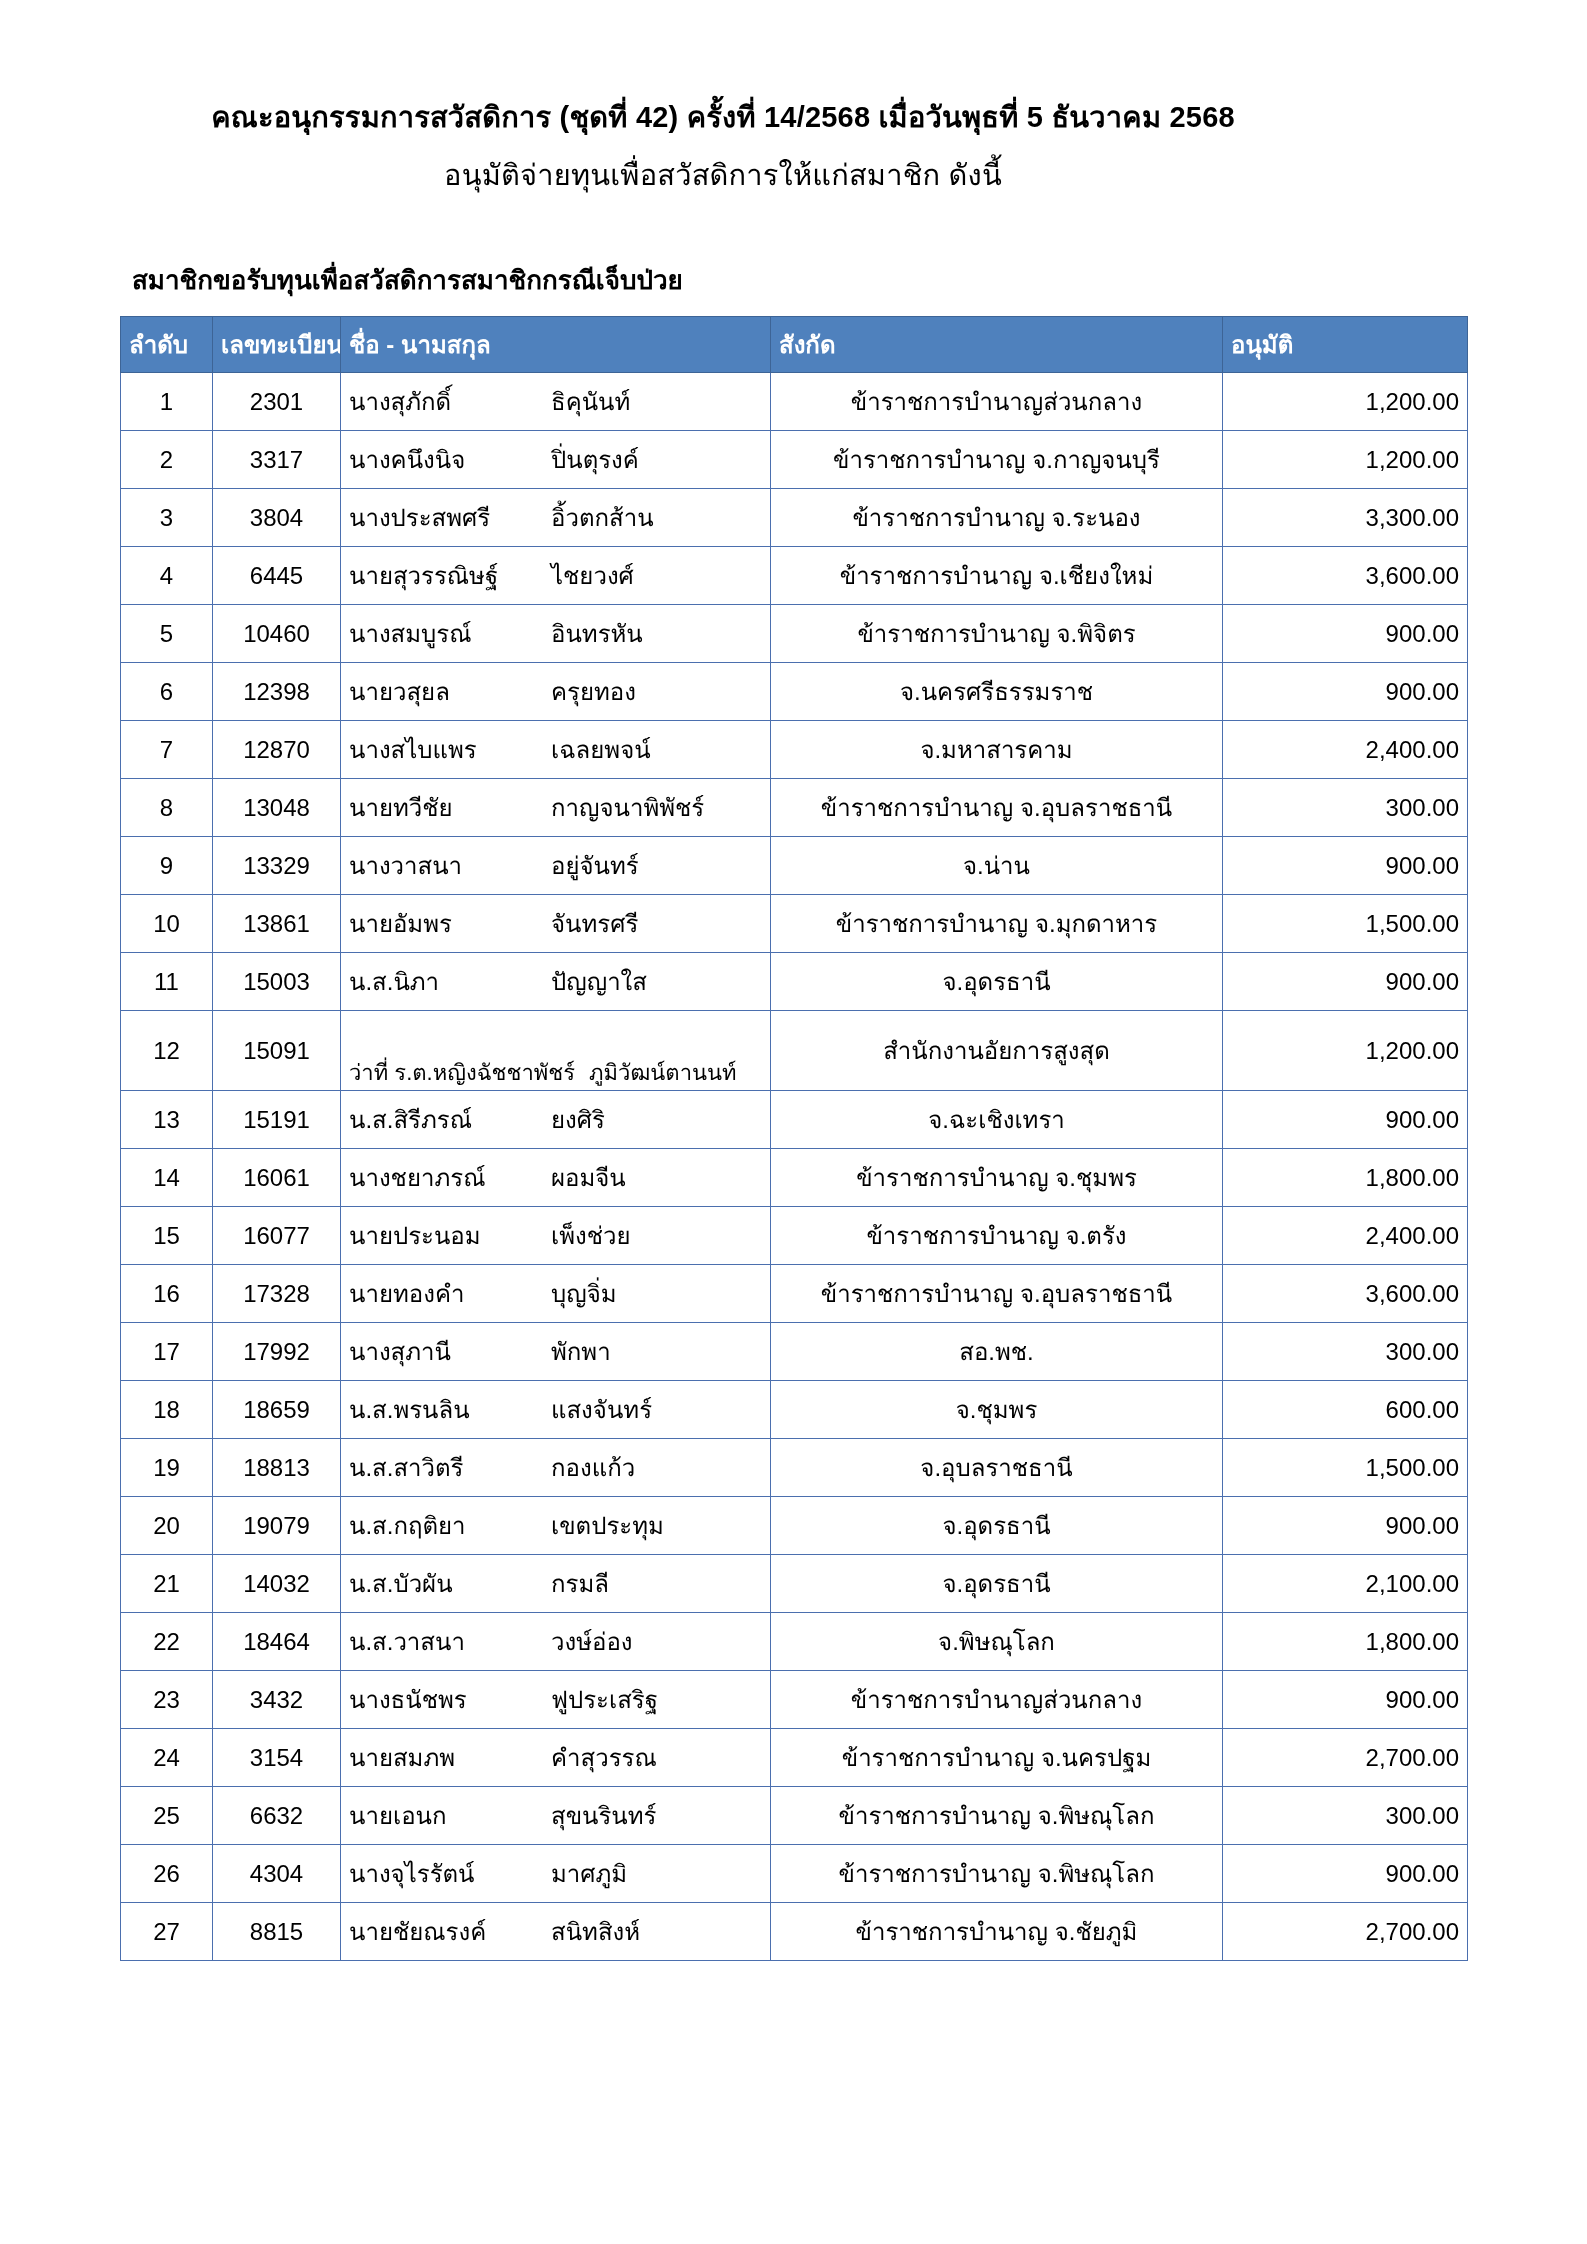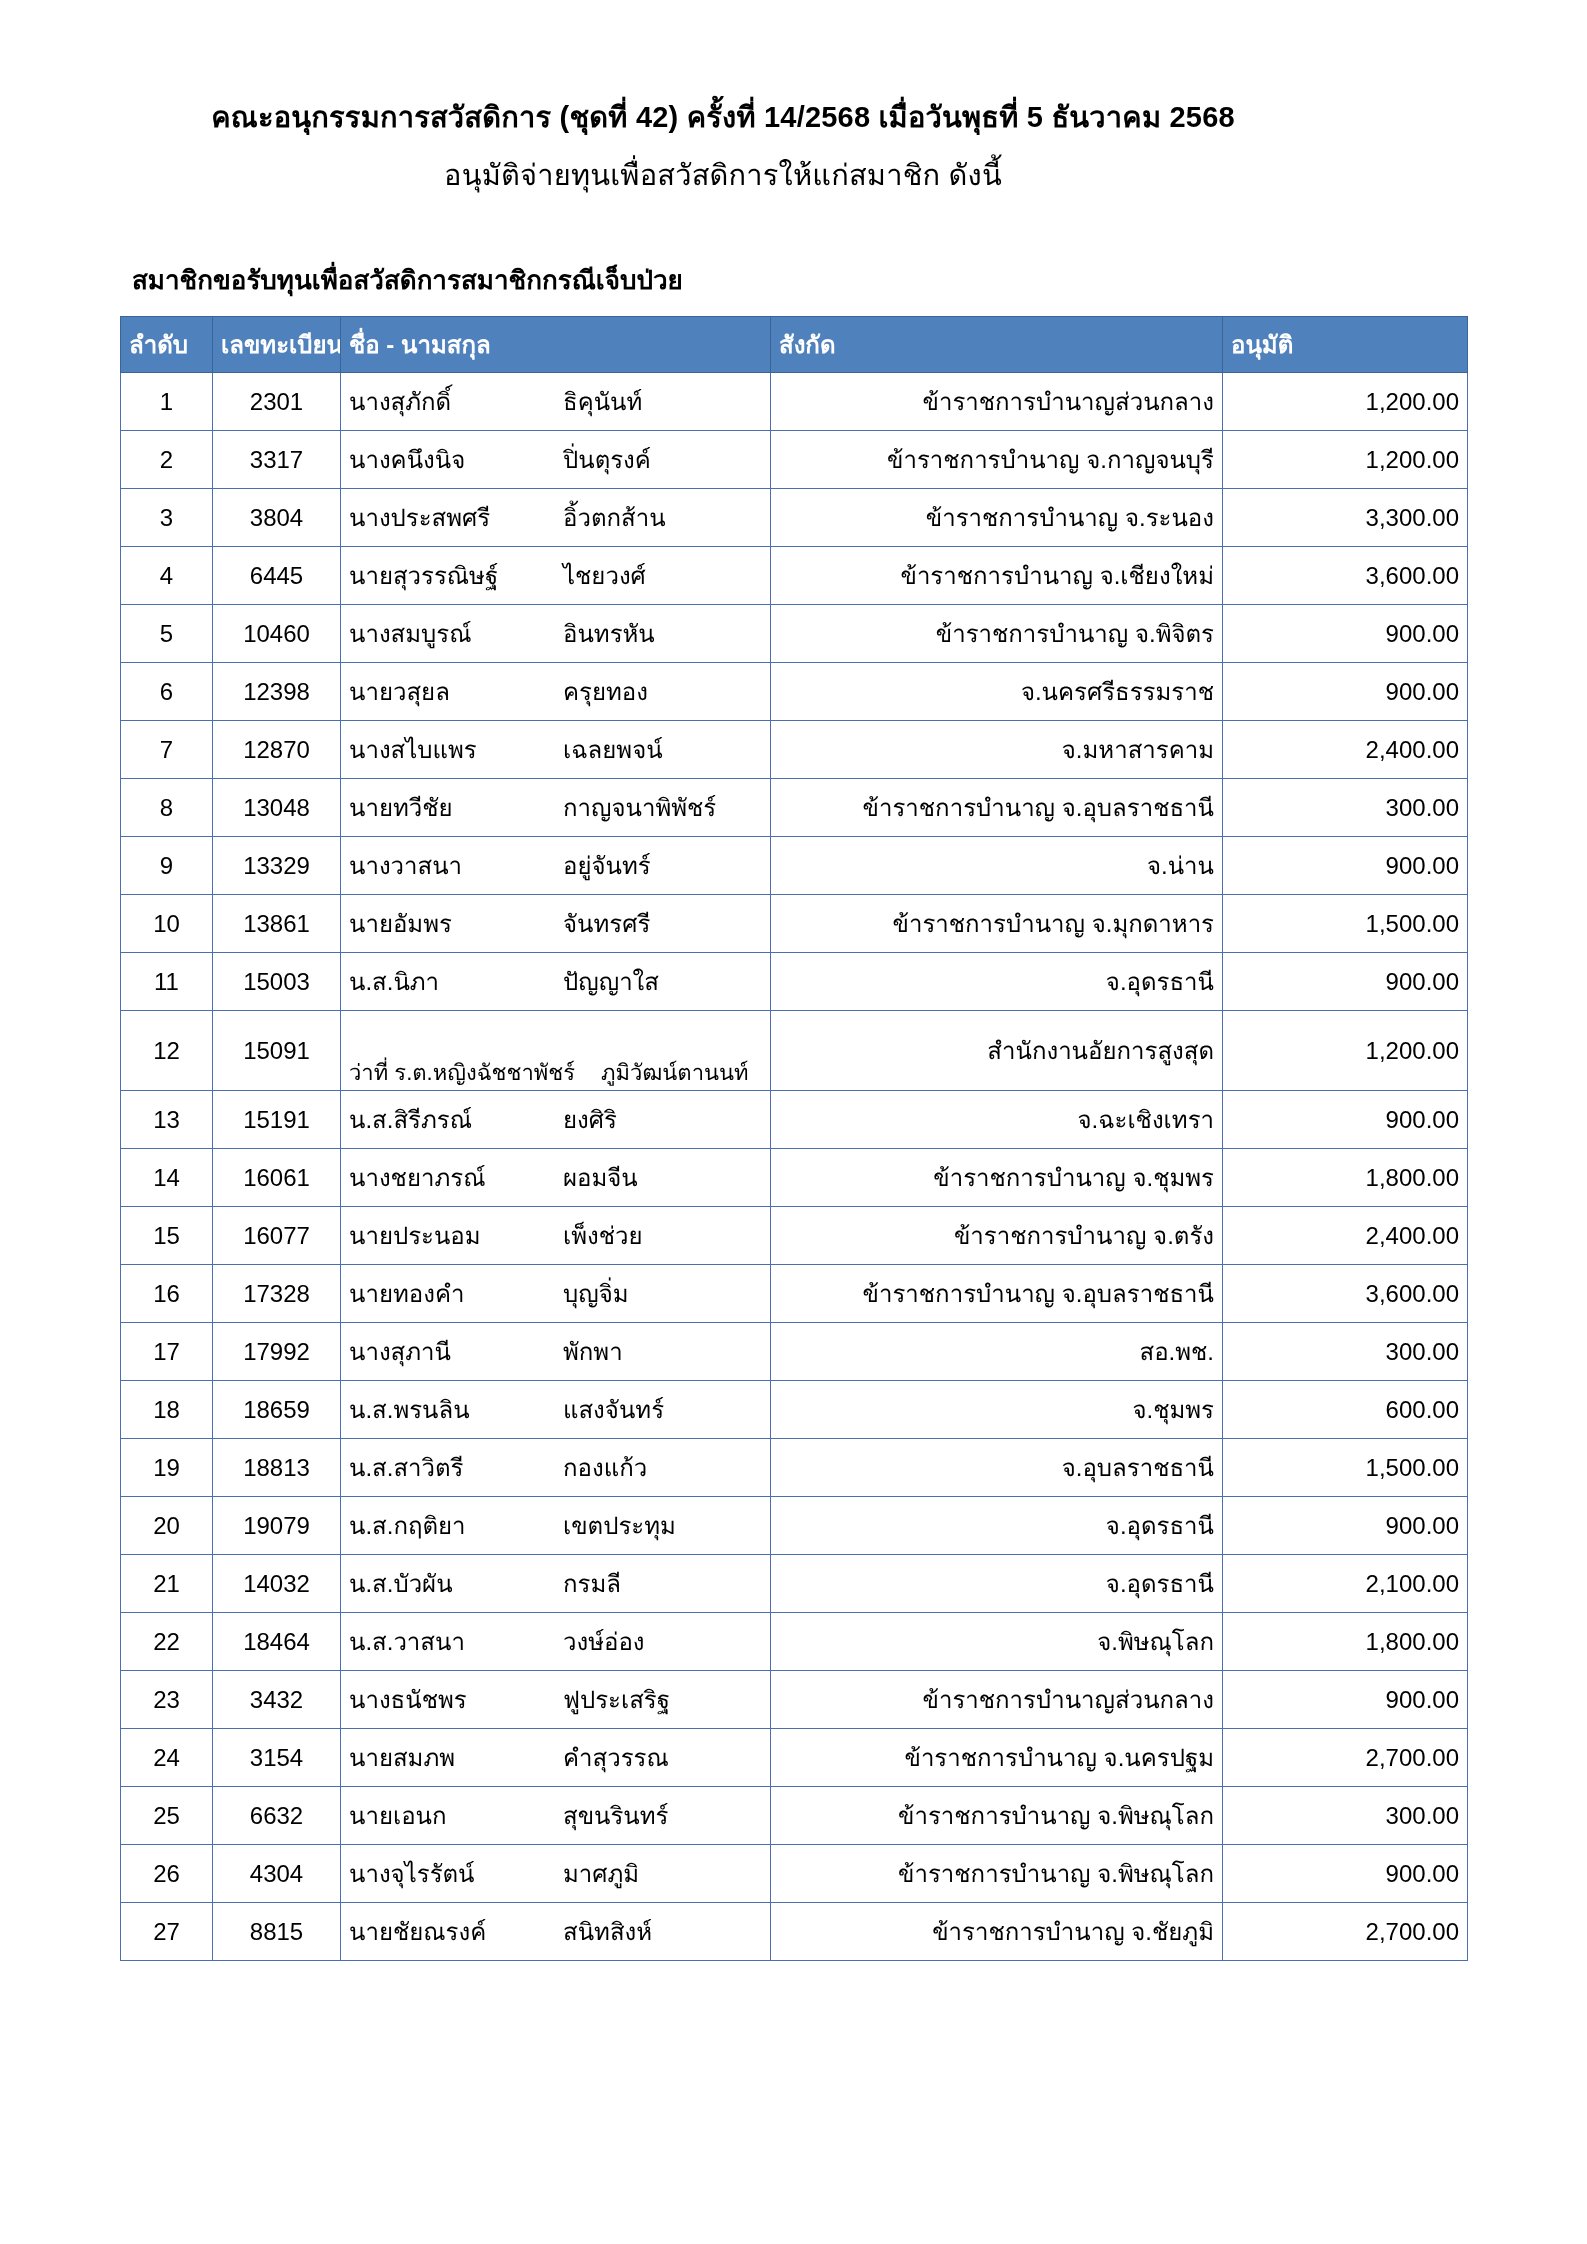--- a/index.html
+++ b/index.html
@@ -81,7 +81,7 @@
   .name-cell {
     display: flex;
     align-items: baseline;
-    gap: 16px;
+    gap: 4px;
   }
   .name-prefix {
     display: inline-block;

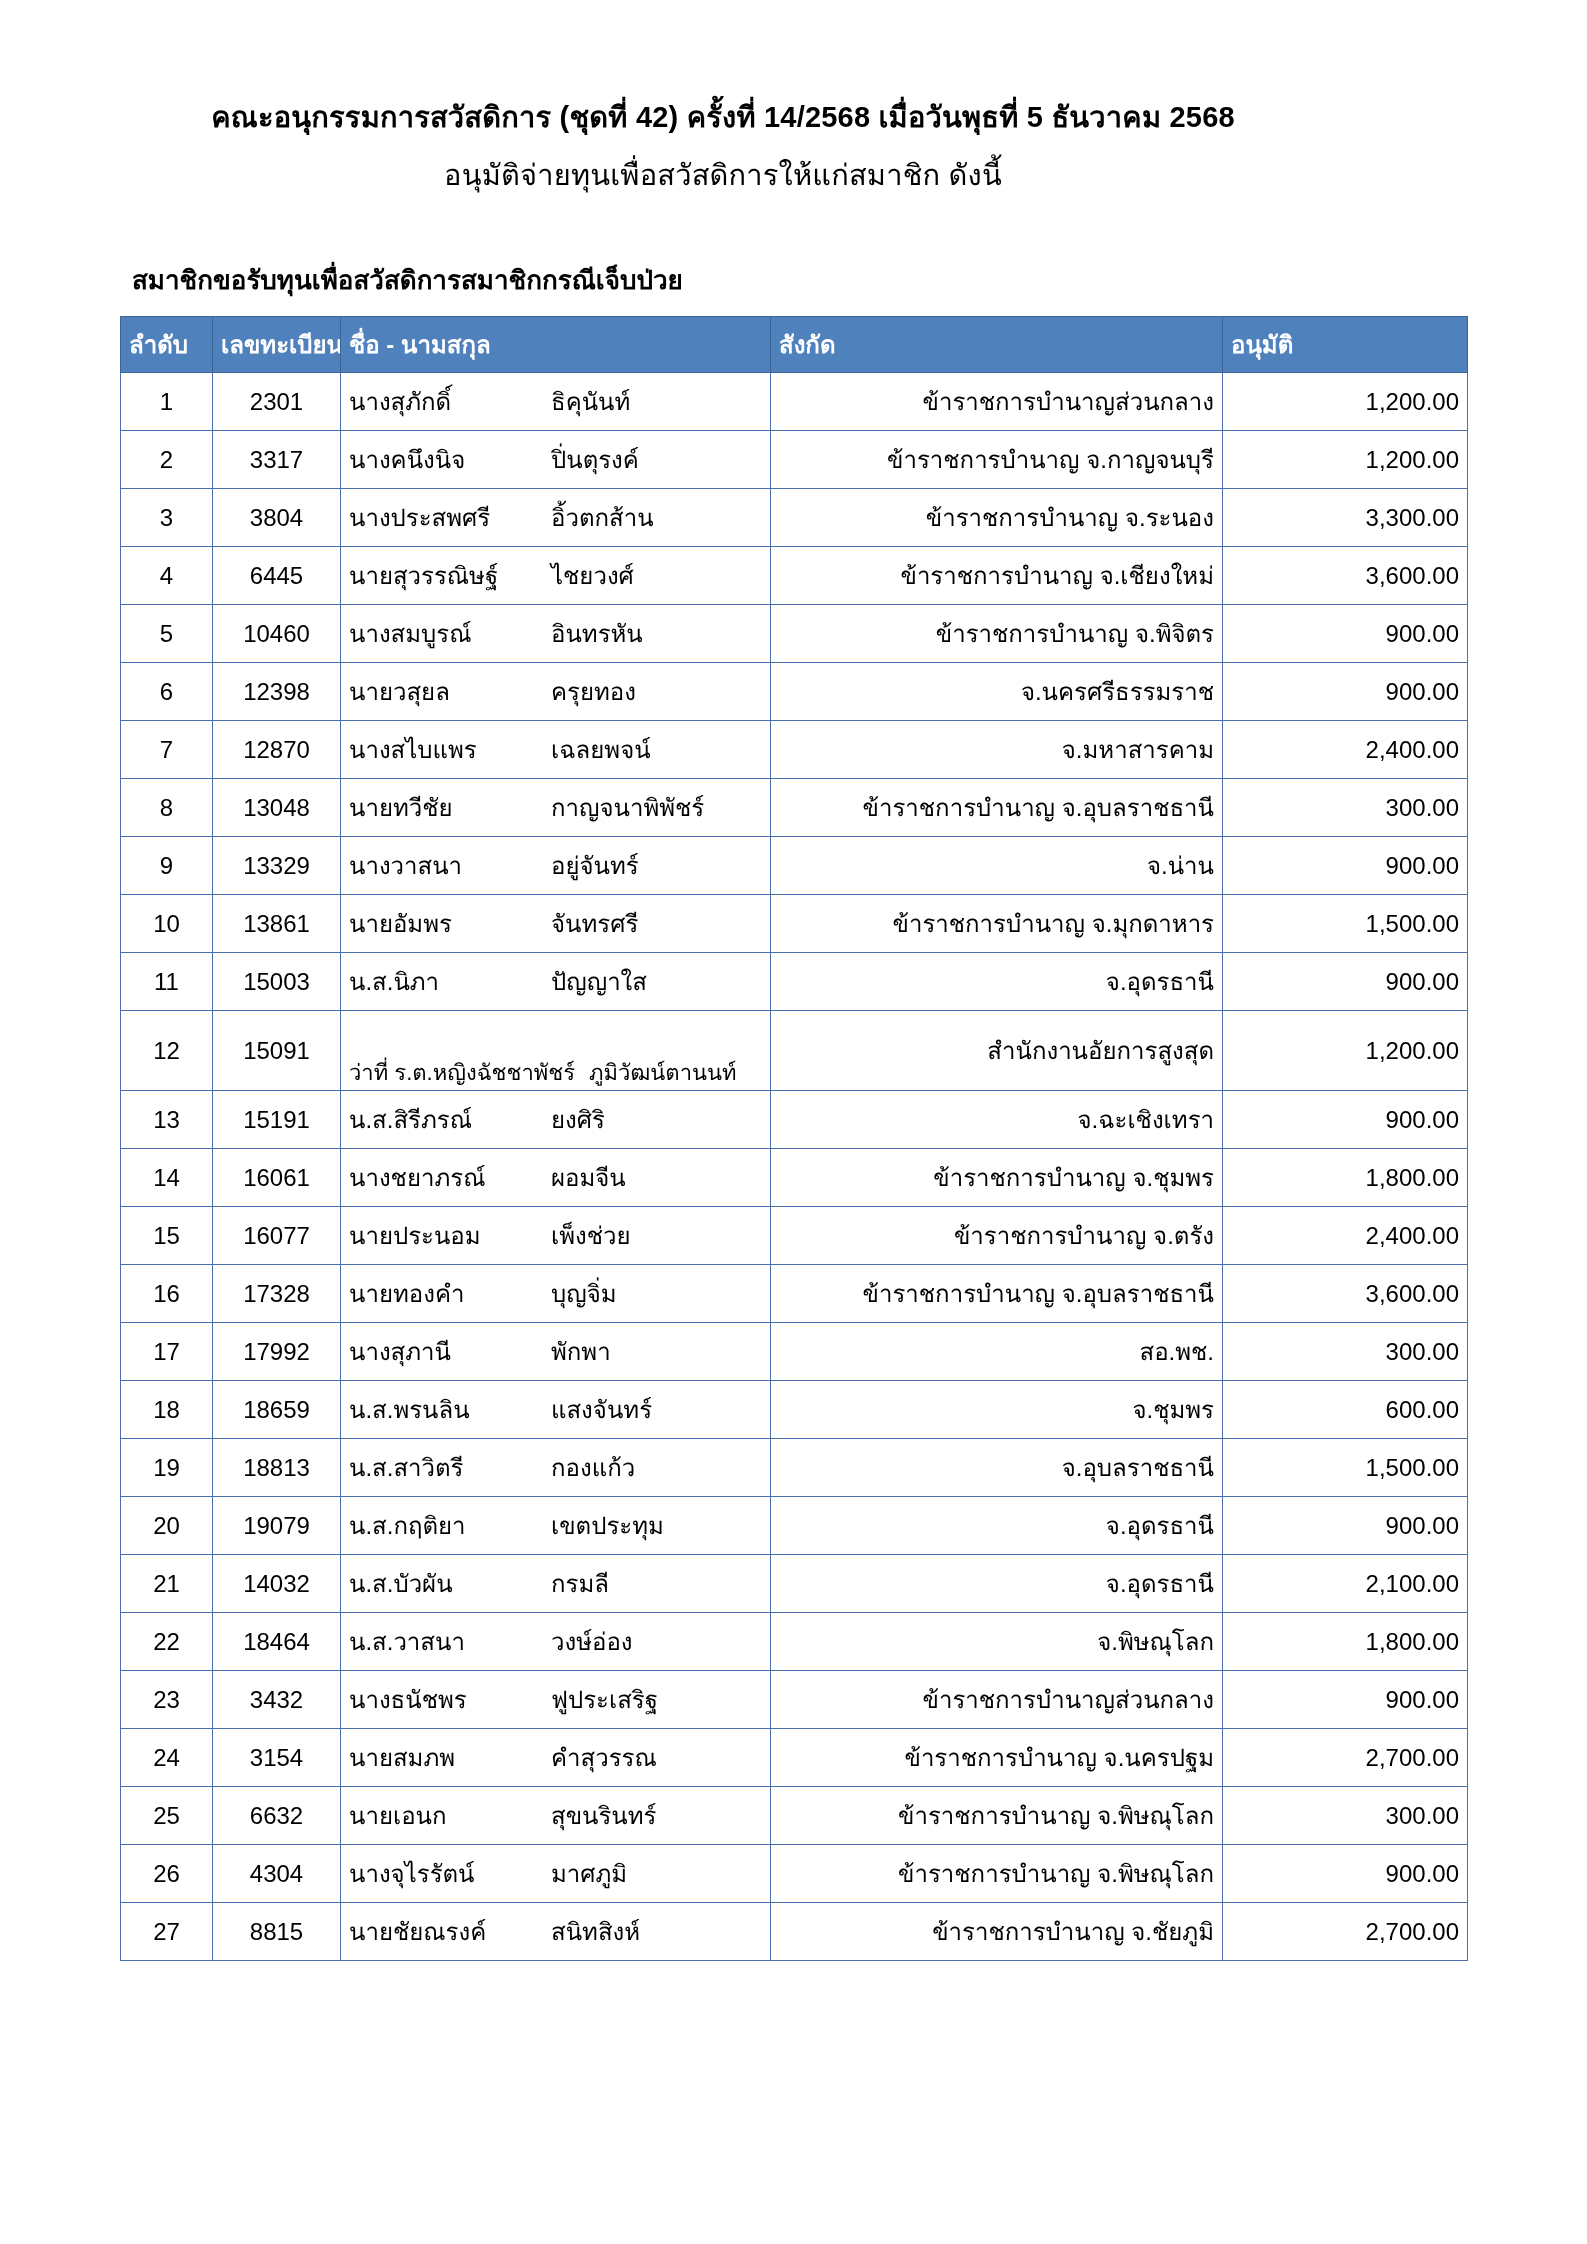--- a/index.html
+++ b/index.html
@@ -75,7 +75,7 @@
   td.order  { text-align: center; }
   td.reg    { text-align: center; }
   td.name   { text-align: left; padding-left: 14px; }
-  td.org    { text-align: right; padding-left: 10px; }
+  td.org    { text-align: center; padding-left: 10px; }
   td.amount { text-align: right; padding-right: 18px; }
 
   .name-cell {

